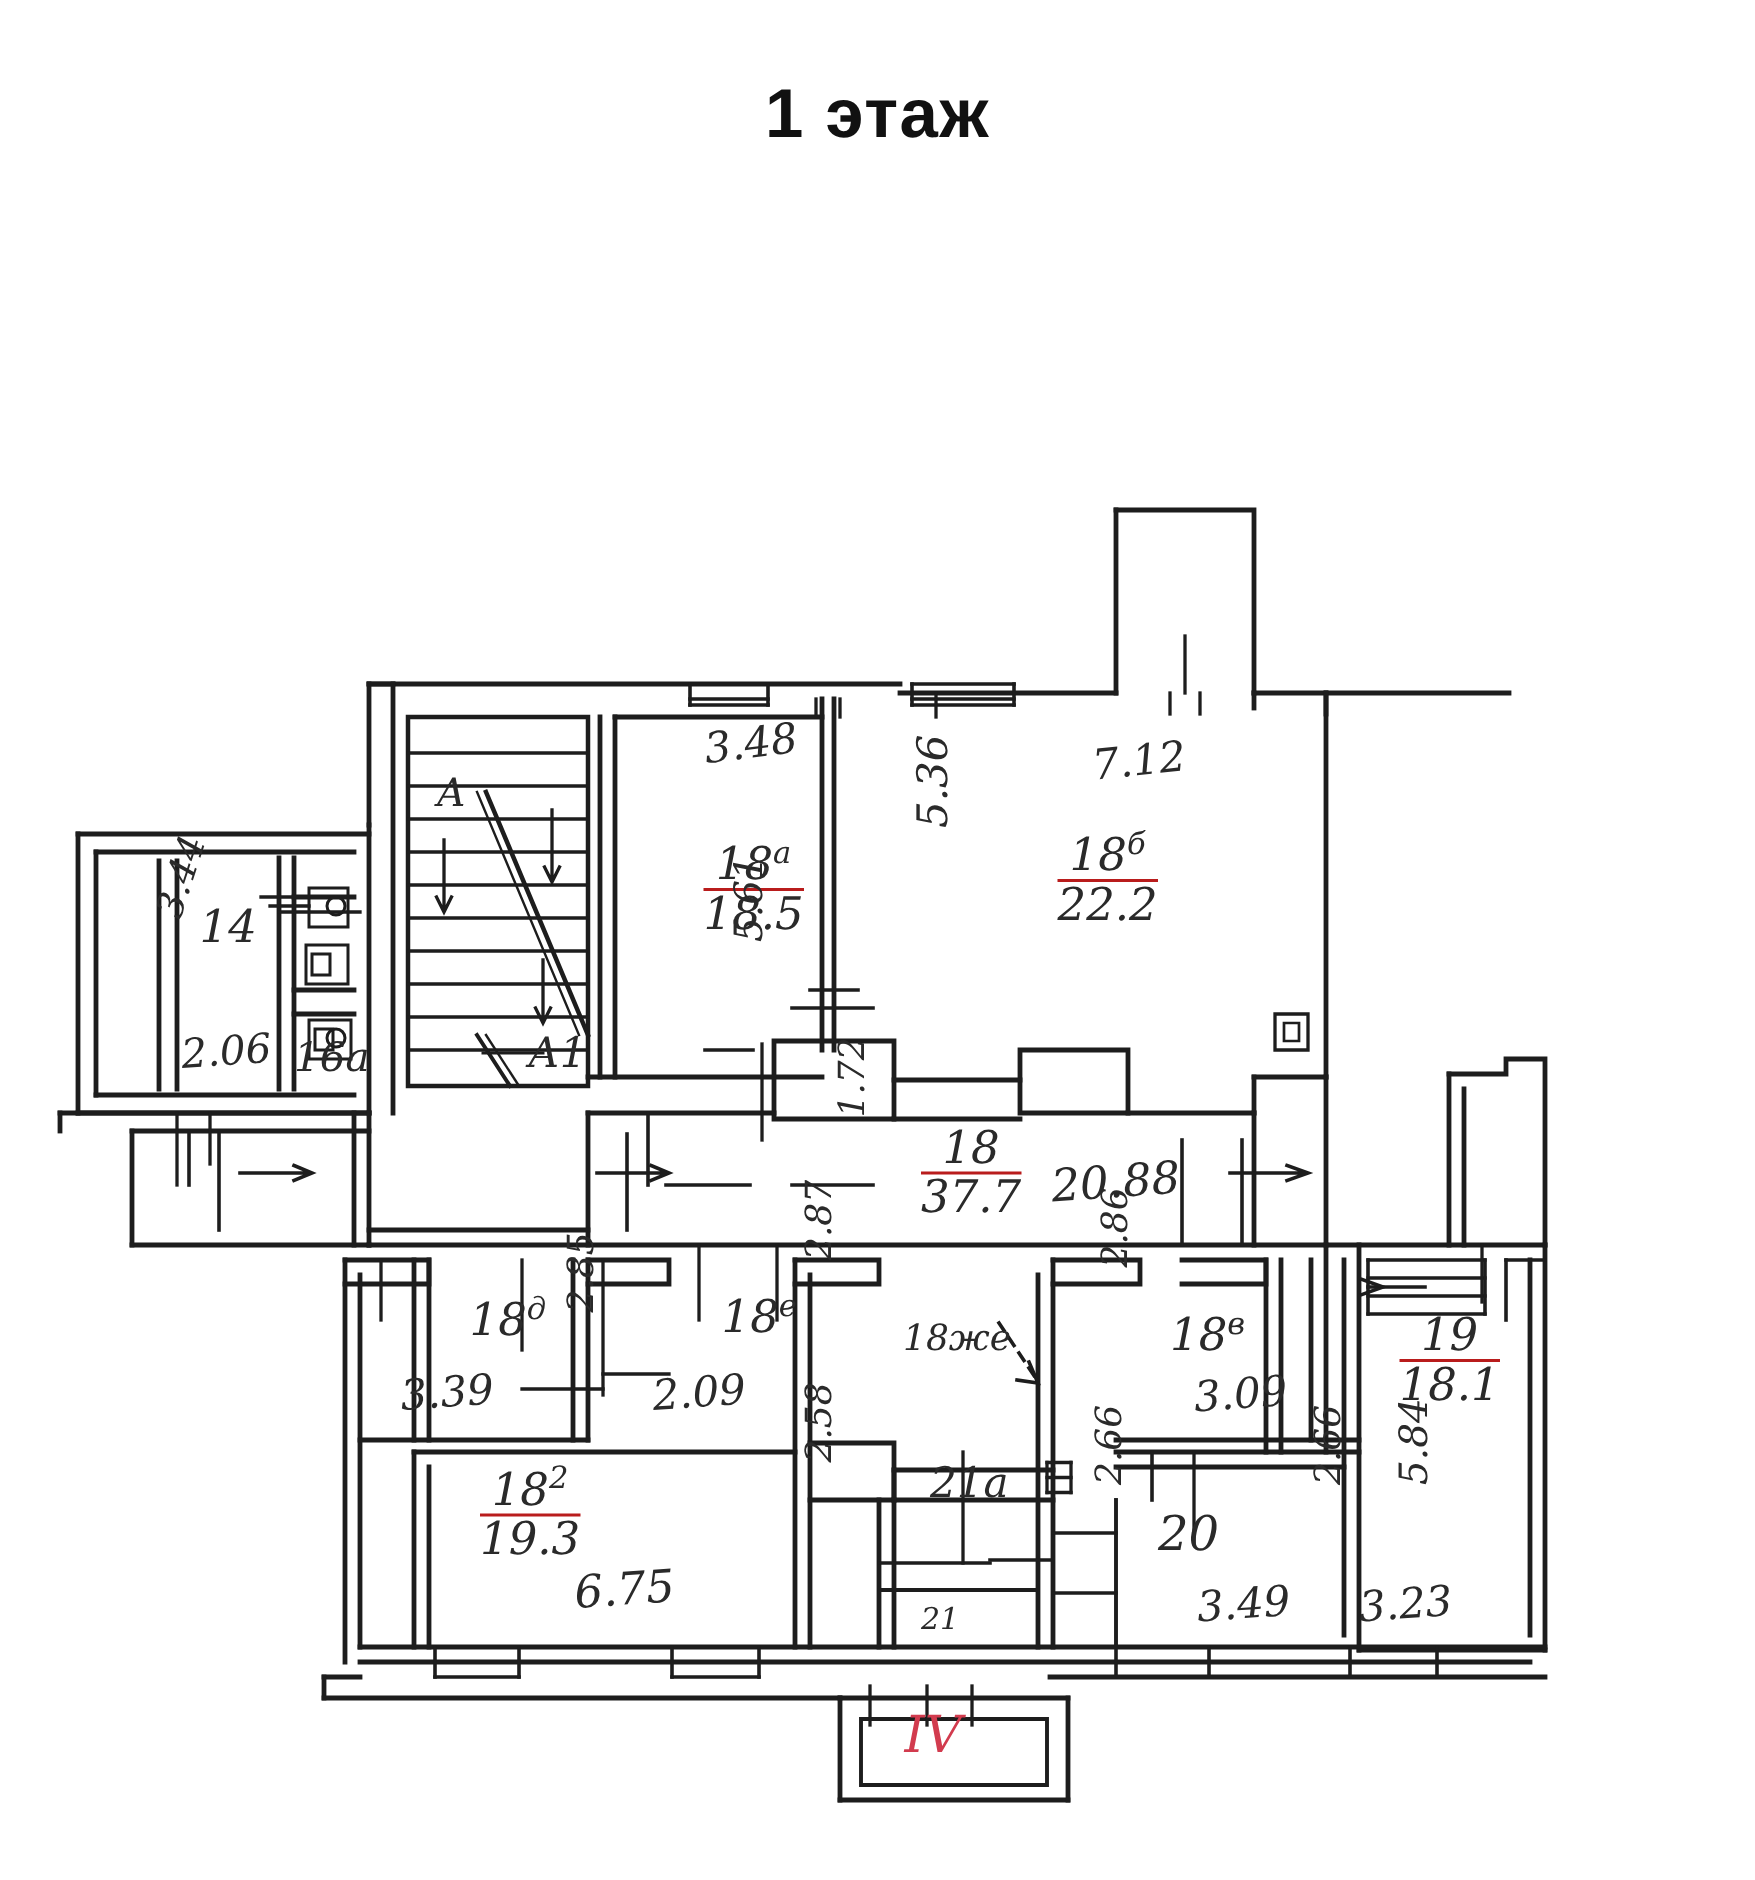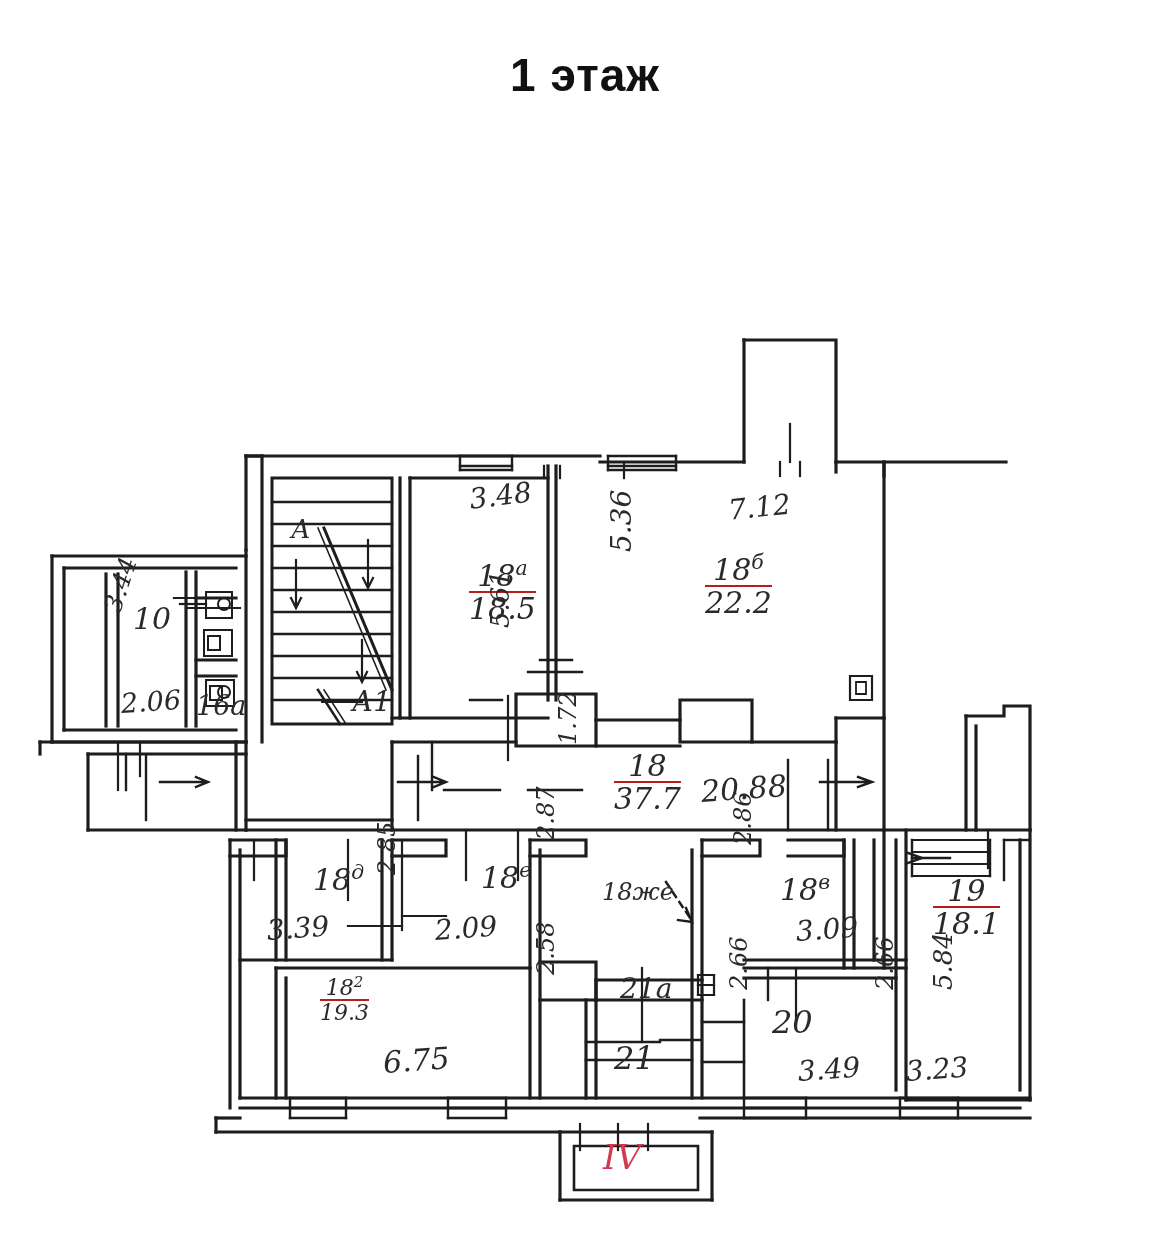--- a/index.html
+++ b/index.html
@@ -292,7 +292,7 @@
   </div>
 
   <div id="annotations">
-      <div class="ann" style="left: 133px; top: 604px; font-size: 30px; transform: rotate(0deg); transform-origin: left top;"><span>10</span></div>
+      <div class="ann" style="left: 133px; top: 604px; font-size: 30px; transform: rotate(0deg); transform-origin: left top;"><span>14</span></div>
       <div class="ann" style="left: 196px; top: 692px; font-size: 27px; transform: rotate(0deg); transform-origin: left top;"><span>16а</span></div>
       <div class="ann" style="left: 469px; top: 558px; font-size: 30px; transform: rotate(0deg); transform-origin: left top;"><span class="frac"><span class="num">18<span class="sup">а</span></span><span class="den">18.5</span></span></div>
       <div class="ann" style="left: 705px; top: 552px; font-size: 30px; transform: rotate(0deg); transform-origin: left top;"><span class="frac"><span class="num">18<span class="sup">б</span></span><span class="den">22.2</span></span></div>

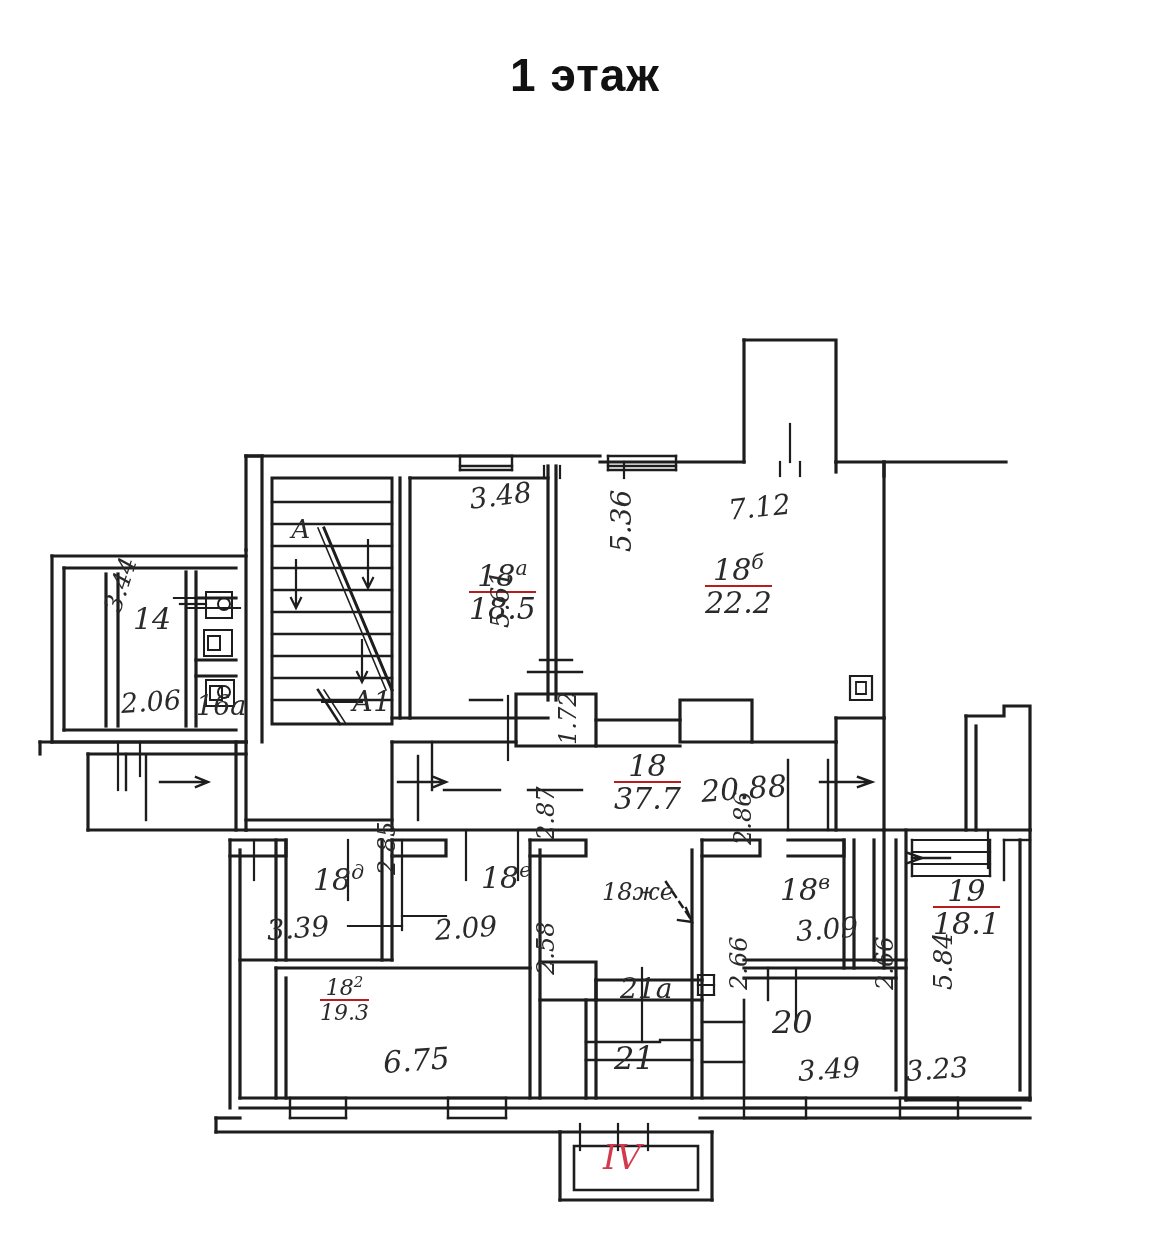--- a/index.html
+++ b/index.html
@@ -300,7 +300,7 @@
       <div class="ann" style="left: 313px; top: 862px; font-size: 30px; transform: rotate(0deg); transform-origin: left top;"><span>18<span class="sup">д</span></span></div>
       <div class="ann" style="left: 460px; top: 860px; font-size: 30px; transform: rotate(0deg); transform-origin: left top; margin-left: 21px;"><span>18<span class="sup">е</span></span></div>
       <div class="ann" style="left: 780px; top: 872px; font-size: 30px; transform: rotate(0deg); transform-origin: left top;"><span>18<span class="sup">в</span></span></div>
-      <div class="ann" style="left: 320px; top: 975px; font-size: 22px; transform: rotate(0deg); transform-origin: left top;"><span class="frac"><span class="num">18<span class="sup">2</span></span><span class="den">19.3</span></span></div>
+      <div class="ann" style="left: 320px; top: 975px; font-size: 30px; transform: rotate(0deg); transform-origin: left top;"><span class="frac"><span class="num">18<span class="sup">2</span></span><span class="den">19.3</span></span></div>
       <div class="ann" style="left: 933px; top: 876px; font-size: 30px; transform: rotate(0deg); transform-origin: left top;"><span class="frac"><span class="num">19</span><span class="den">18.1</span></span></div>
       <div class="ann" style="left: 772px; top: 992px; font-size: 32px; transform: rotate(0deg); transform-origin: left top; margin-top: 14px;"><span>20</span></div>
       <div class="ann" style="left: 614px; top: 1042px; font-size: 32px; transform: rotate(0deg); transform-origin: left top;"><span>21</span></div>

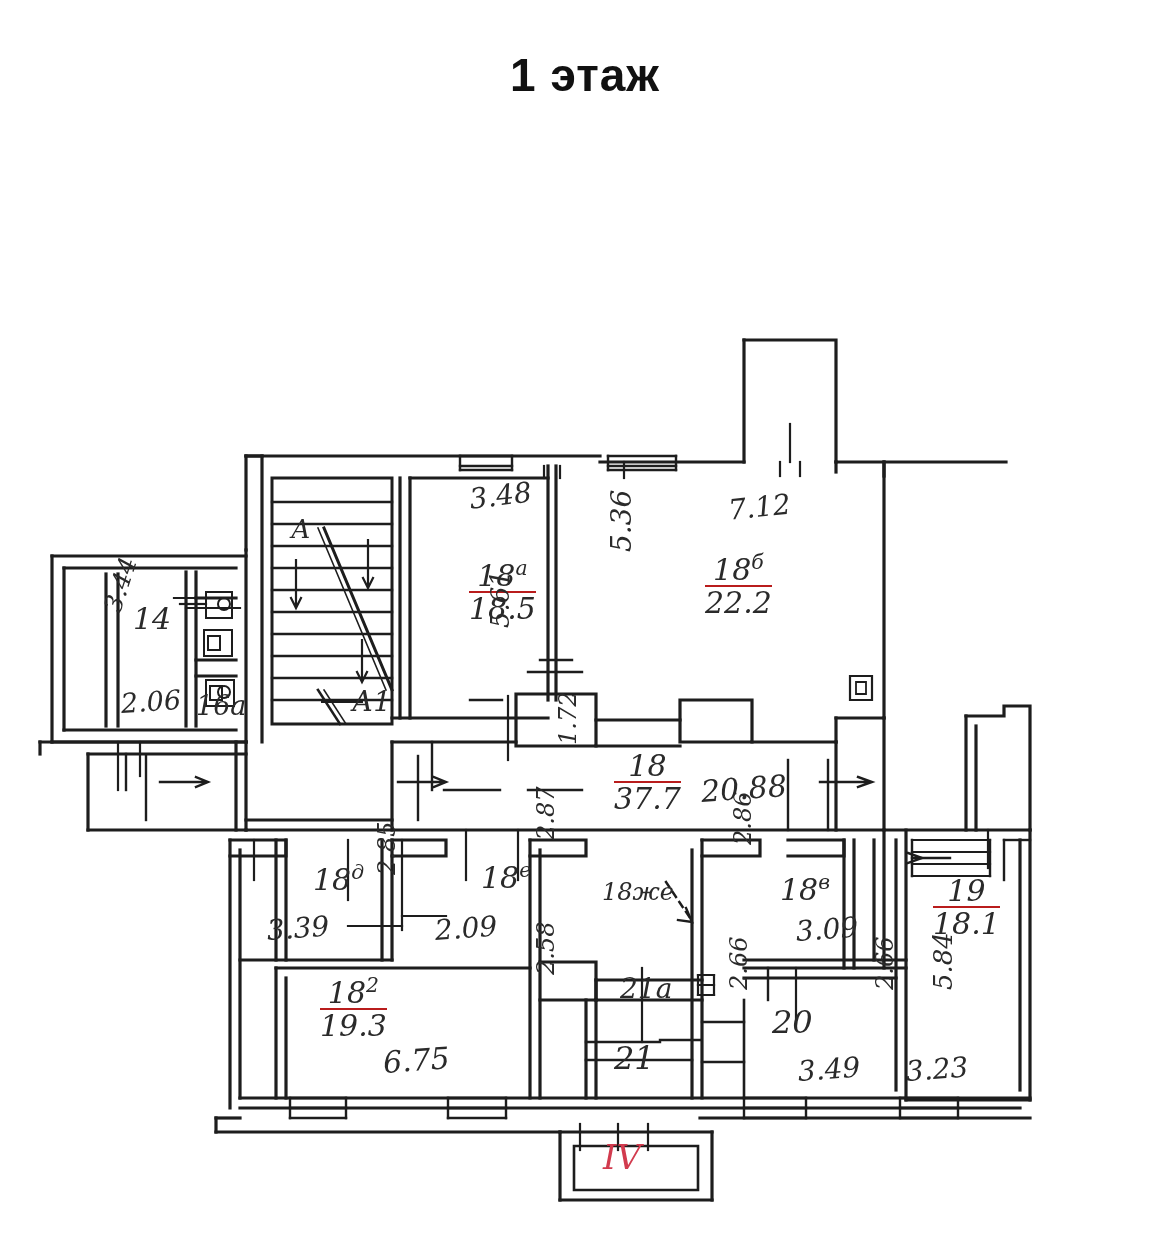--- a/index.html
+++ b/index.html
@@ -303,7 +303,7 @@
       <div class="ann" style="left: 320px; top: 975px; font-size: 30px; transform: rotate(0deg); transform-origin: left top;"><span class="frac"><span class="num">18<span class="sup">2</span></span><span class="den">19.3</span></span></div>
       <div class="ann" style="left: 933px; top: 876px; font-size: 30px; transform: rotate(0deg); transform-origin: left top;"><span class="frac"><span class="num">19</span><span class="den">18.1</span></span></div>
       <div class="ann" style="left: 772px; top: 992px; font-size: 32px; transform: rotate(0deg); transform-origin: left top; margin-top: 14px;"><span>20</span></div>
-      <div class="ann" style="left: 614px; top: 1042px; font-size: 32px; transform: rotate(0deg); transform-origin: left top;"><span>21</span></div>
+      <div class="ann" style="left: 614px; top: 1069px; font-size: 20px; transform: rotate(0deg); transform-origin: left top;"><span>21</span></div>
       <div class="ann" style="left: 620px; top: 975px; font-size: 28px; transform: rotate(0deg); transform-origin: left top;"><span>21а</span></div>
       <div class="ann" style="left: 602px; top: 880px; font-size: 24px; transform: rotate(0deg); transform-origin: left top;"><span>18же</span></div>
       <div class="ann" style="left: 100px; top: 607px; font-size: 25px; transform: rotate(-72deg); transform-origin: left top;">3.44</div>

